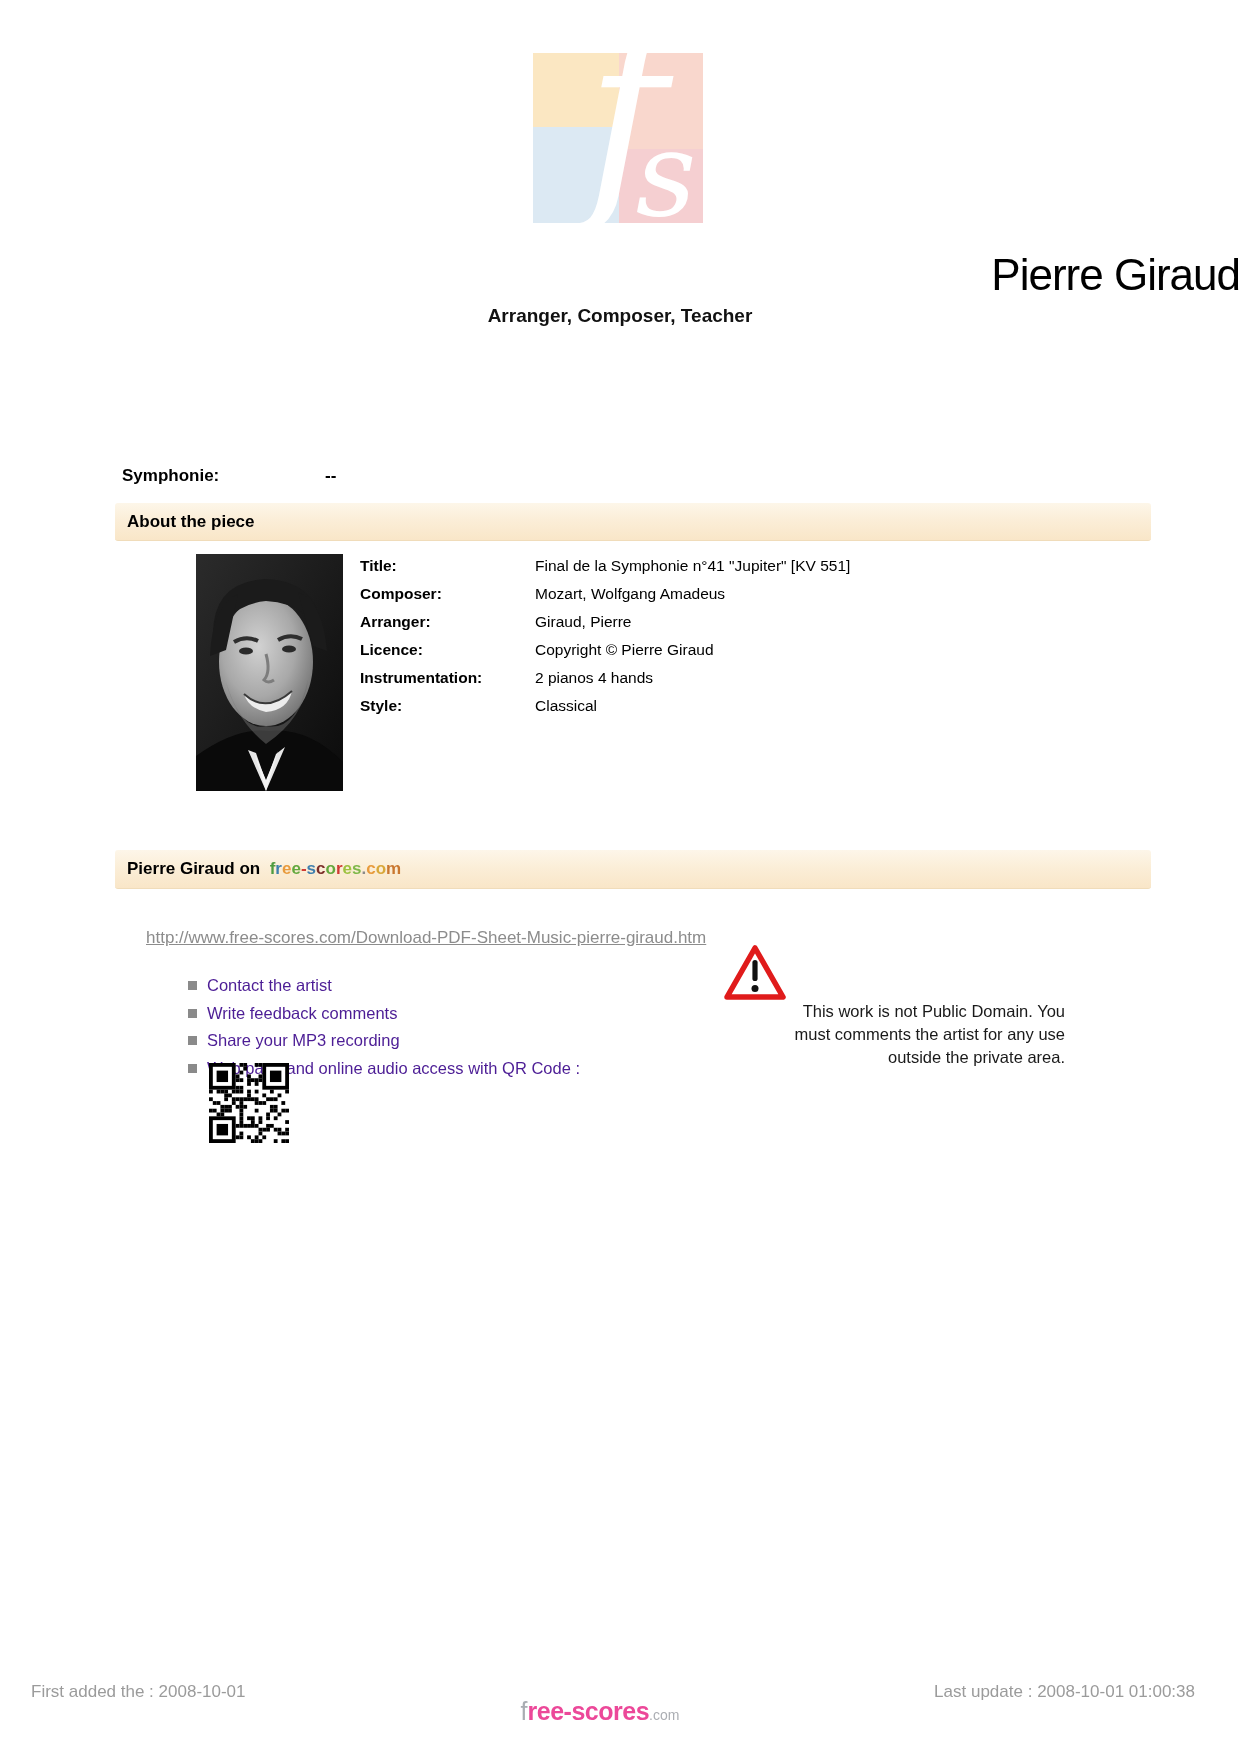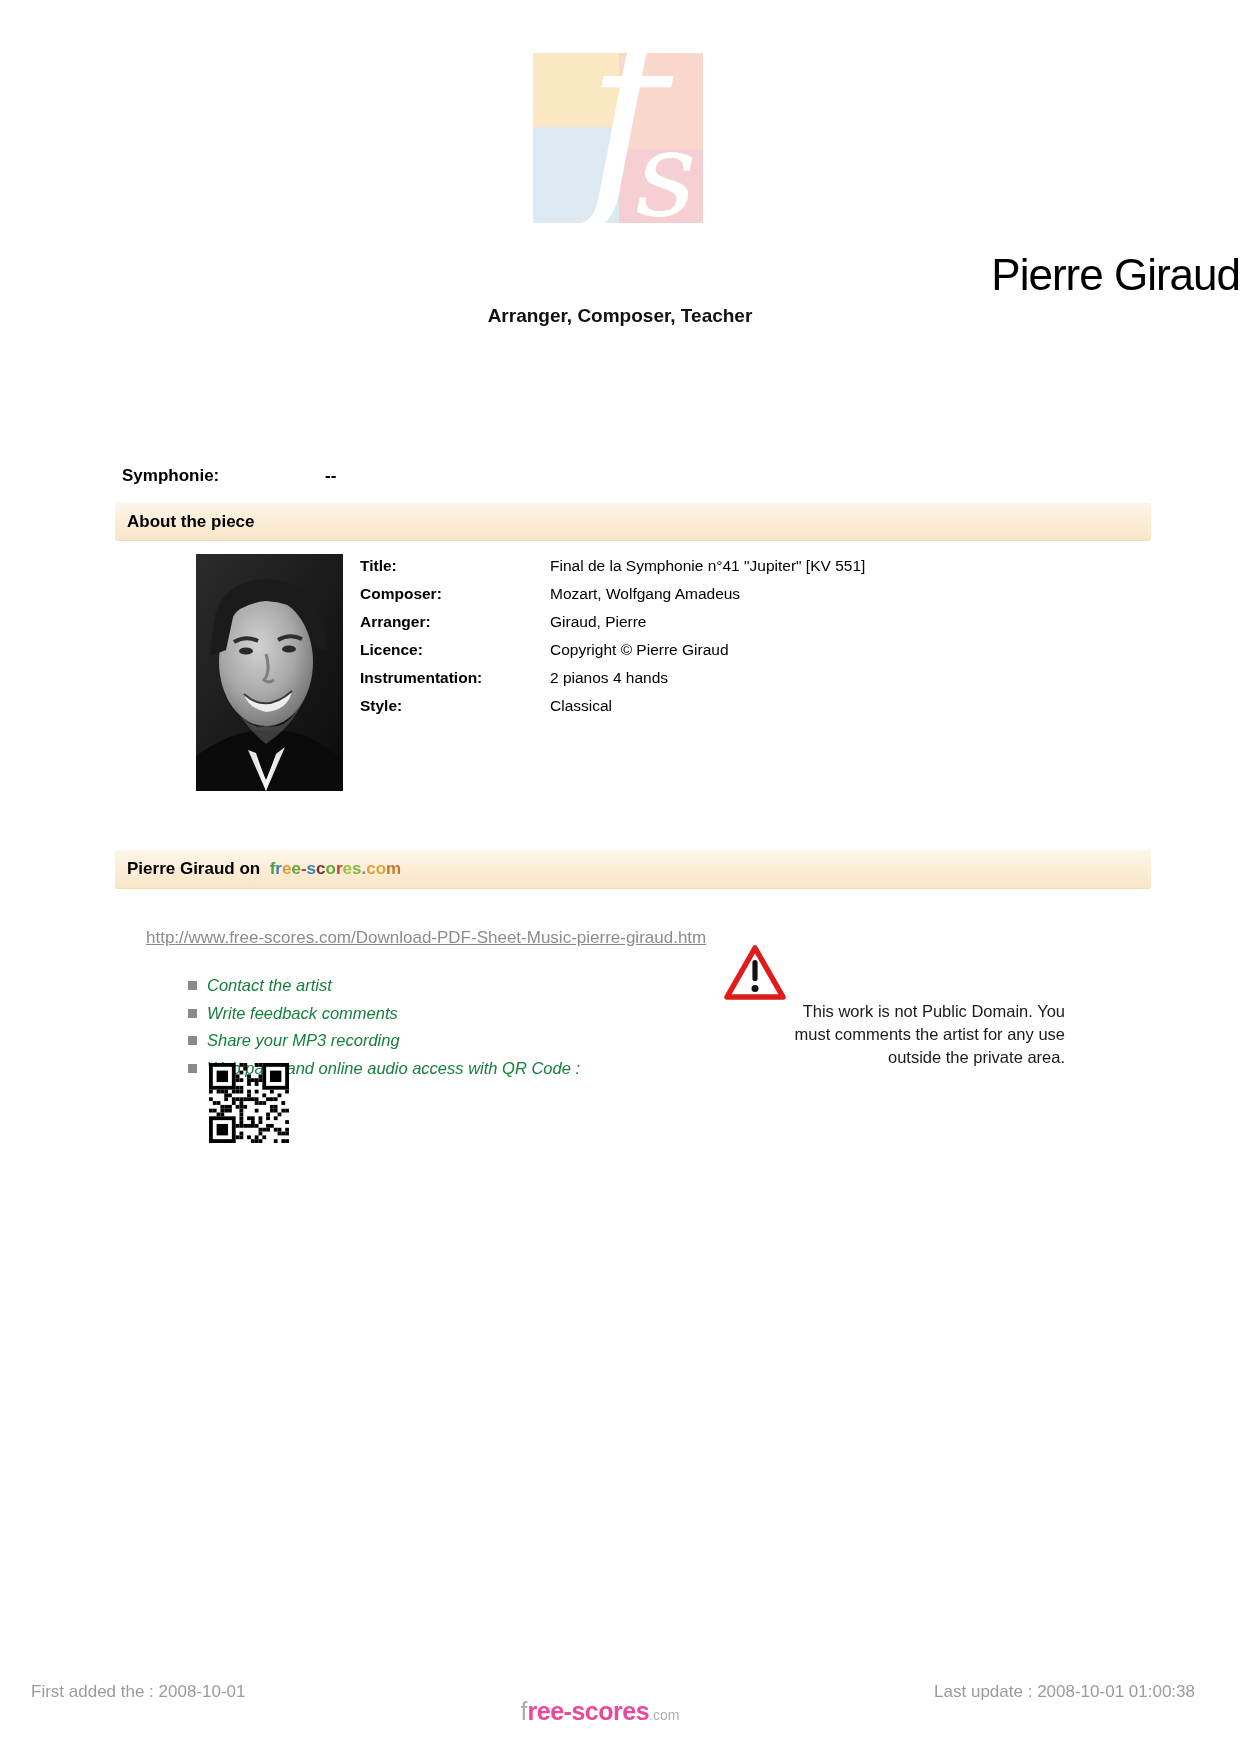--- a/index.html
+++ b/index.html
@@ -43,7 +43,7 @@
   .meta{position:absolute;left:360px;top:552px;}
   .meta-row{display:flex;height:28px;line-height:28px;font-size:15.5px;}
   .meta-row .lab{width:175px;font-weight:bold;}
-  .meta-row .val{white-space:nowrap;margin-left:15px;}
+  .meta-row .val{white-space:nowrap;}
 
   .url-link{position:absolute;left:146px;top:914px;font-size:17px;color:#8c8c8c;
     text-decoration:underline;margin-top:14px;}

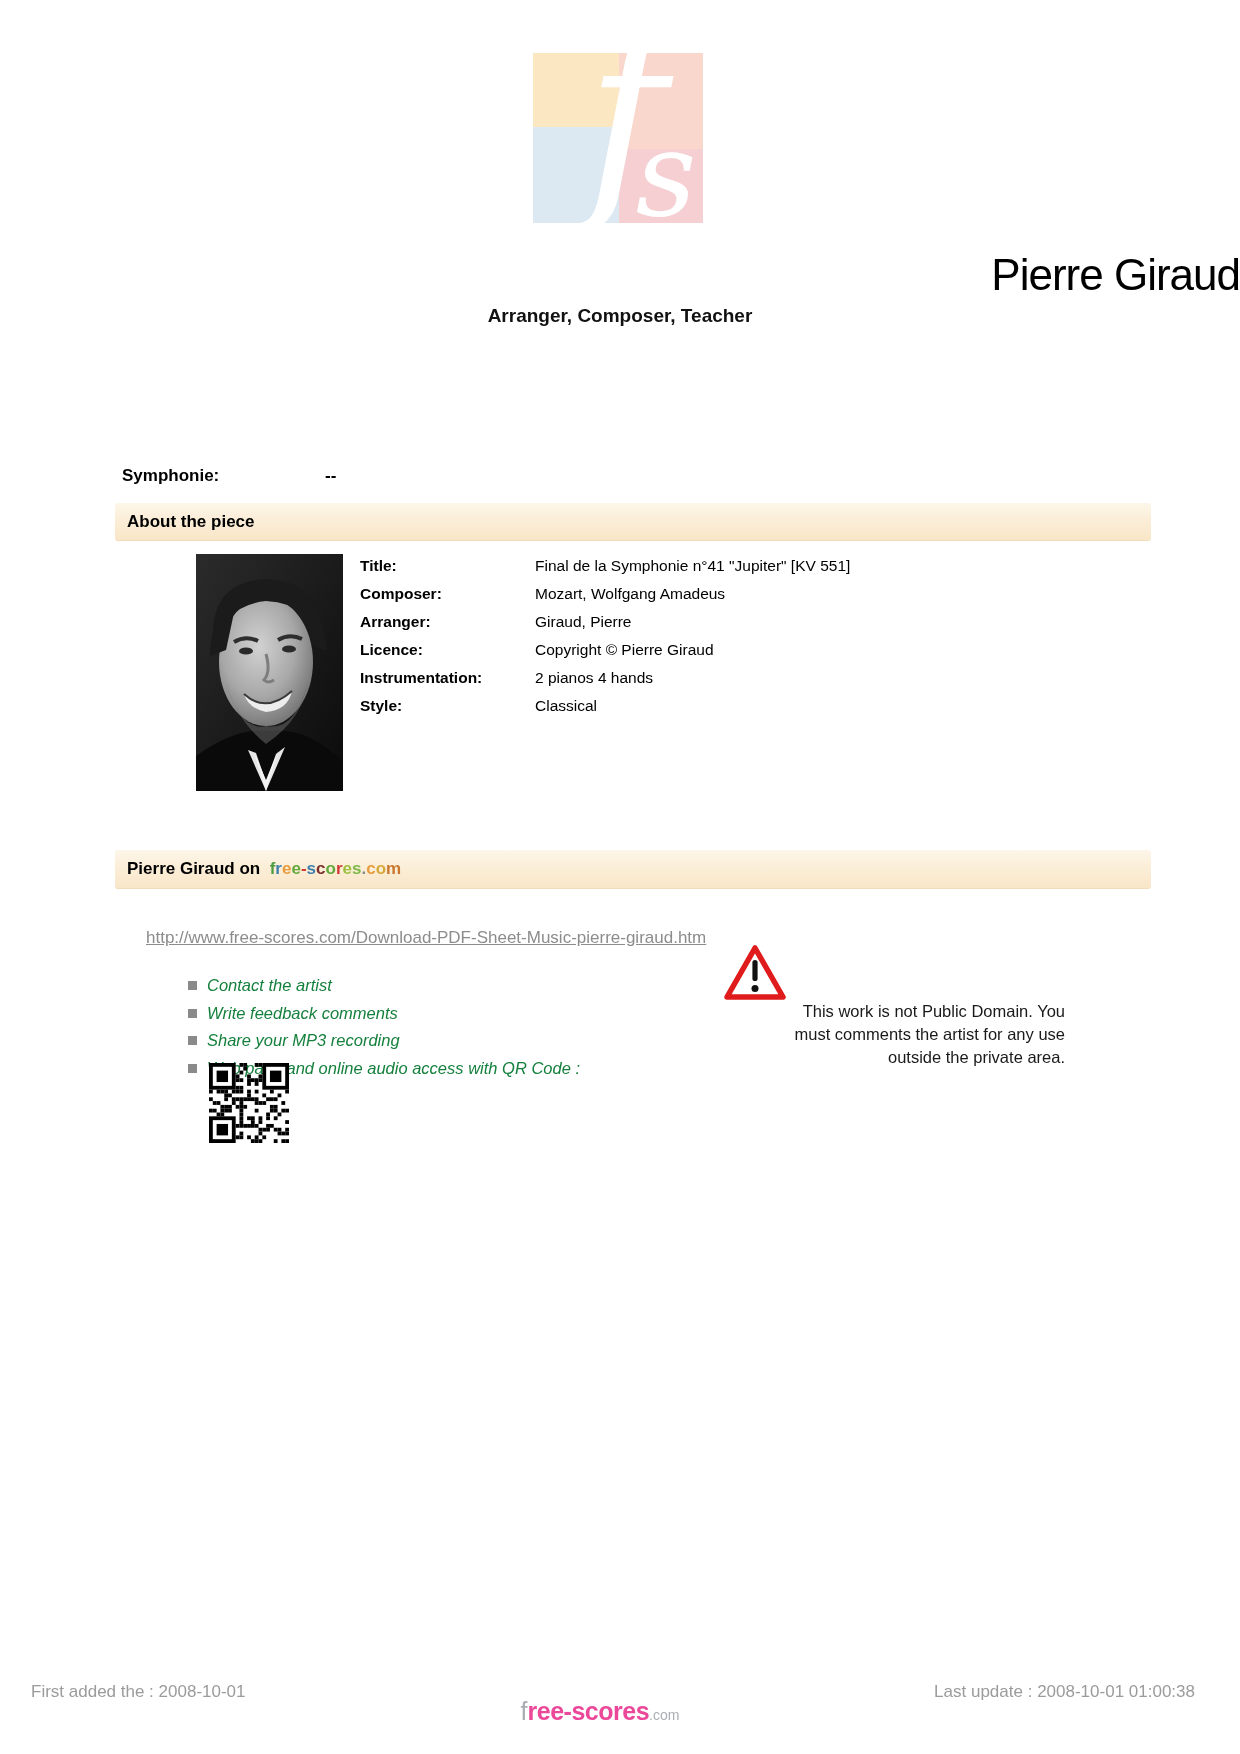--- a/index.html
+++ b/index.html
@@ -49,7 +49,7 @@
     text-decoration:underline;margin-top:14px;}
 
   .links{position:absolute;left:188px;top:972px;}
-  .link-row{height:27.5px;line-height:27.5px;font-size:16.5px;color:#15803d;display:flex;align-items:center;font-style:italic;}
+  .link-row{height:27.5px;line-height:27.5px;font-size:16.5px;color:#4c1d95;display:flex;align-items:center;}
   .link-row .sq{display:inline-block;width:9px;height:9px;background:#8a8a8a;margin-right:10px;flex:0 0 9px;}
 
   .qr{position:absolute;left:209px;top:1063px;width:80px;height:80px;}

